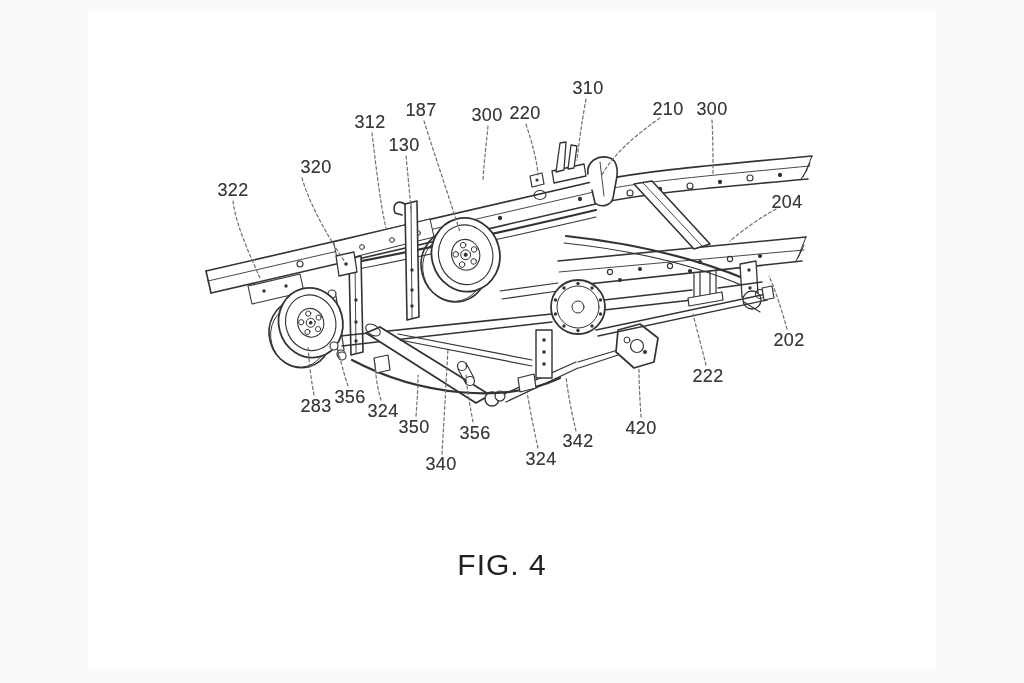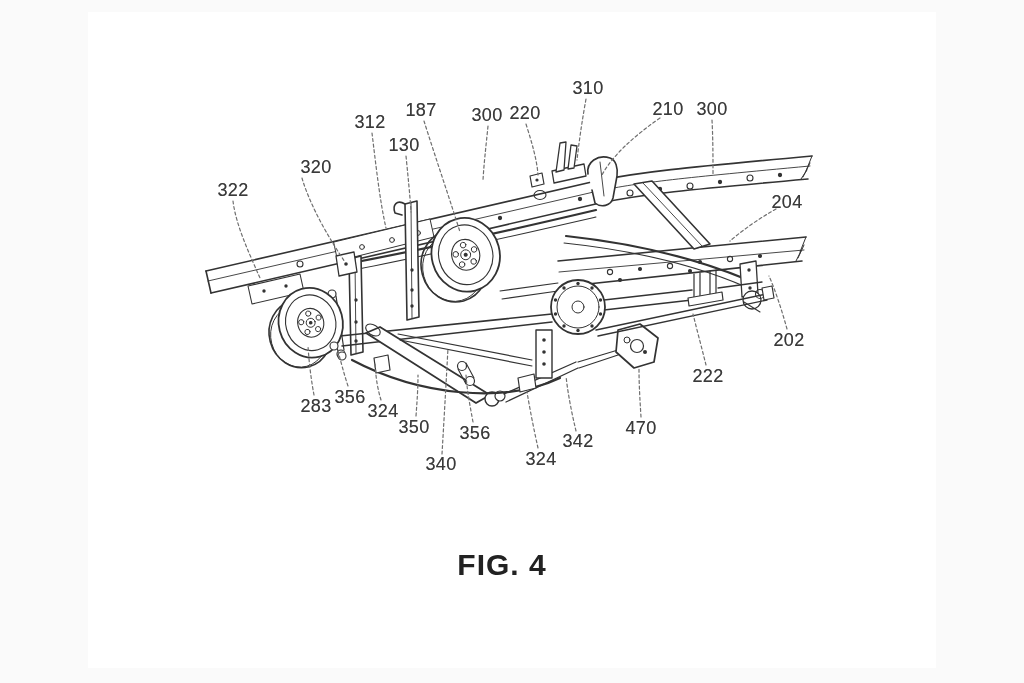--- a/index.html
+++ b/index.html
@@ -282,7 +282,7 @@
   <span class="ref" style="left:787px;top:202px">204</span>
   <span class="ref" style="left:789px;top:340px">202</span>
   <span class="ref" style="left:708px;top:376px">222</span>
-  <span class="ref" style="left:641px;top:428px">470</span>
+  <span class="ref" style="left:641px;top:428px">420</span>
   <span class="ref" style="left:578px;top:441px">342</span>
   <span class="ref" style="left:541px;top:459px">324</span>
   <span class="ref" style="left:475px;top:433px">356</span>

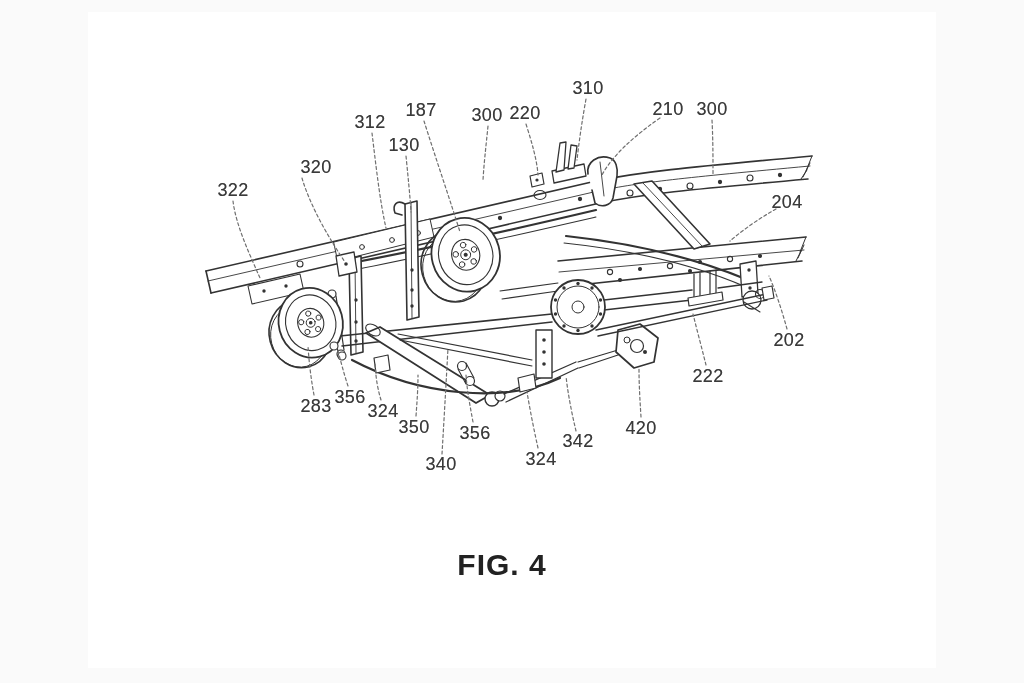--- a/index.html
+++ b/index.html
@@ -24,7 +24,7 @@
   }
   .caption{
     position:absolute;transform:translate(-50%,-50%);
-    font-size:30px;font-weight:700;line-height:1;color:#222;
+    font-size:30px;font-weight:400;line-height:1;color:#222;
     letter-spacing:1px;white-space:nowrap;
   }
 </style>

